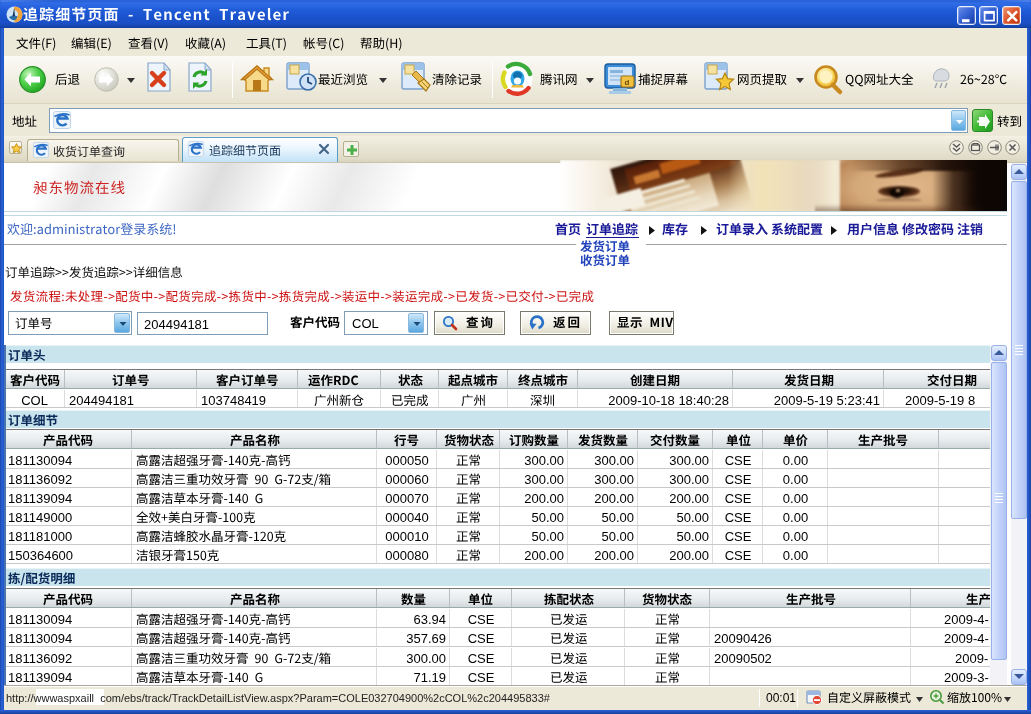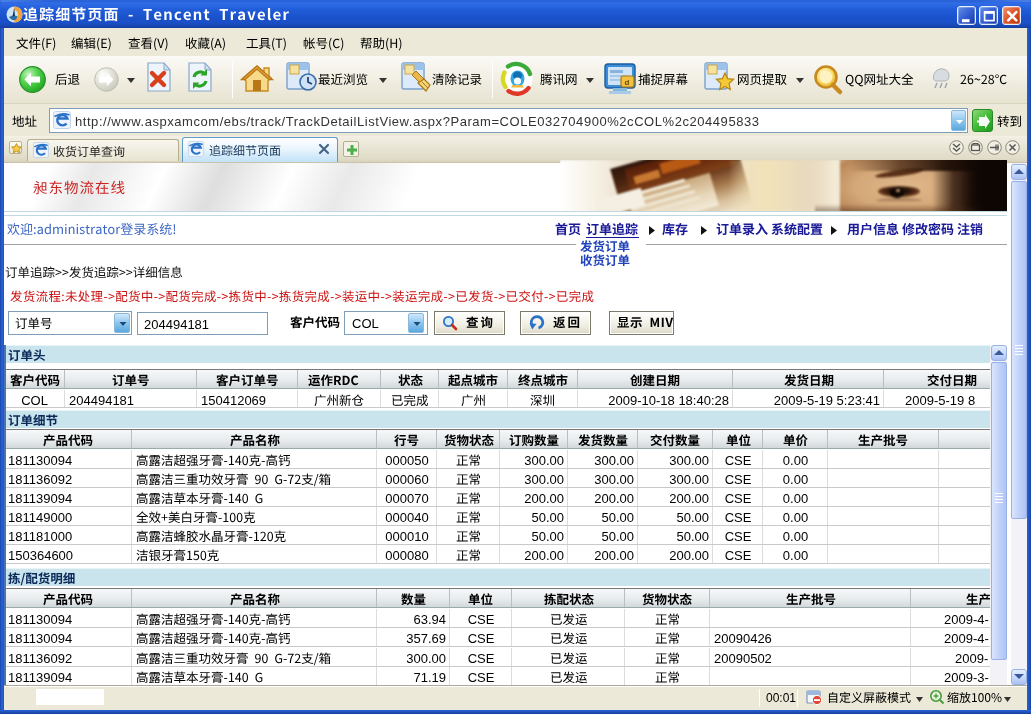--- a/index.html
+++ b/index.html
@@ -348,7 +348,6 @@
       <path d="M13.5 12.5 a5.2 5.2 0 1 1 .9 -5 l-10 0" fill="none" stroke="#2a72c8" stroke-width="2.4"></path>
       <path d="M1.5 5.5 q7.5 -4.5 15 -1.5" fill="none" stroke="#2a72c8" stroke-width="1.7"></path>
     </svg>
-<div style="position:absolute;left:75px;top:114px;font:13px 'Liberation Sans',sans-serif;color:#333;letter-spacing:.55px">http://www.aspxamcom/ebs/track/TrackDetailListView.aspx?Param=COLE032704900%2cCOL%2c204495833</div>
 <div style="position:absolute;left:951px;top:110px;width:15px;height:21px;border-radius:2px;
 background:linear-gradient(180deg,#cfe8fa,#8ec6ee 50%,#5aa8e0);border:1px solid #88b8dc">
 <svg width="15" height="21" style="display:block">

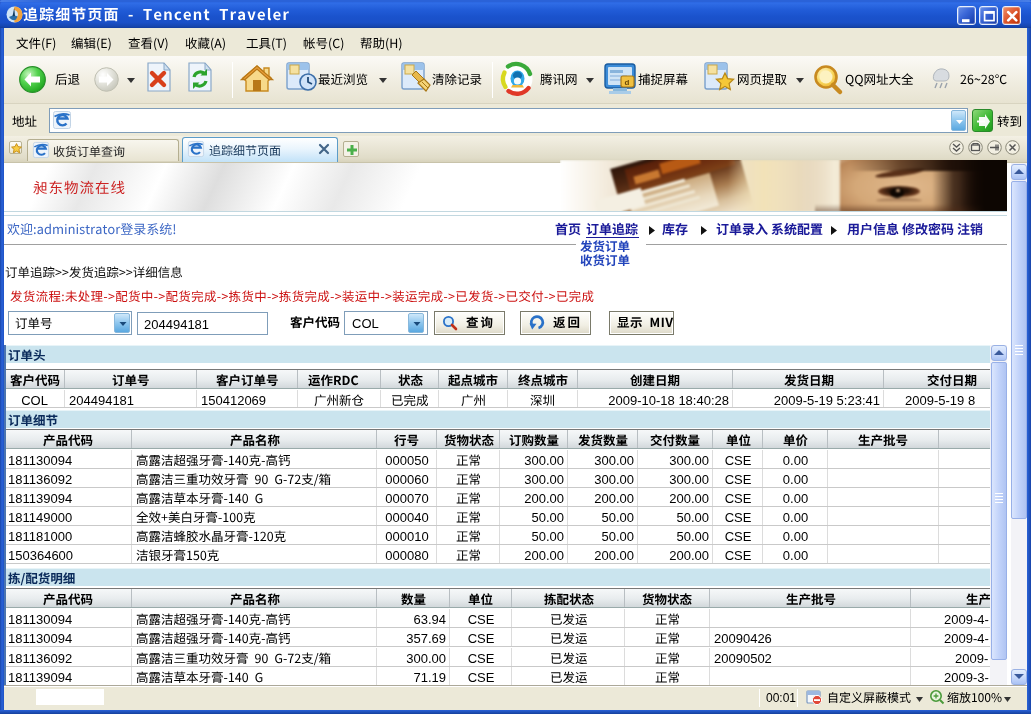--- a/index.html
+++ b/index.html
@@ -899,7 +899,7 @@
       <div style="position:absolute;left:61px;top:0;width:132px;height:18px;border-right:1px solid #dcdcdc"></div>
       <div style="position:absolute;left:65px;top:3px;font:13px 'Liberation Sans',sans-serif;color:#000">204494181</div>
       <div style="position:absolute;left:193px;top:0;width:101px;height:18px;border-right:1px solid #dcdcdc"></div>
-      <div style="position:absolute;left:197px;top:3px;font:13px 'Liberation Sans',sans-serif;color:#000">150412069</div>
+      <div style="position:absolute;left:197px;top:3px;font:13px 'Liberation Sans',sans-serif;color:#000">103748419</div>
       <div style="position:absolute;left:294px;top:0;width:83px;height:18px;border-right:1px solid #dcdcdc"></div>
       <div style="position:absolute;left:310px;top:3px">
         <svg width="51" height="15" style="display:block;overflow:visible">

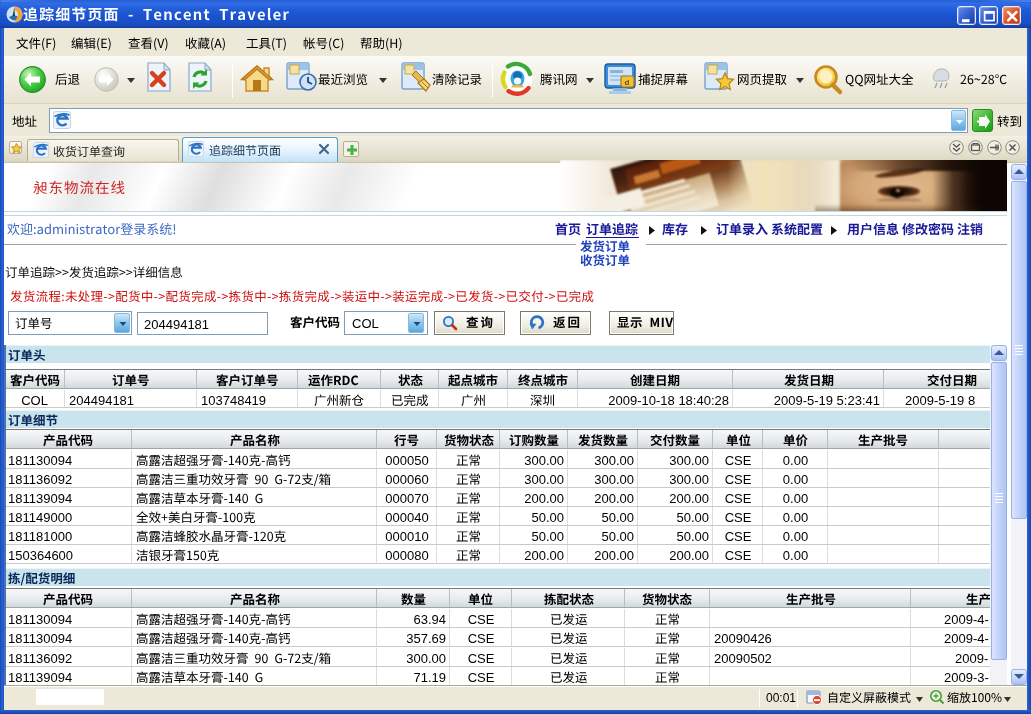--- a/index.html
+++ b/index.html
@@ -1704,6 +1704,7 @@
 border-top:1px solid #fff"></div>
 <div style="position:absolute;left:4px;top:685px;width:1023px;height:1px;background:#aca899"></div>
 <div style="position:absolute;left:36px;top:689px;width:68px;height:16px;background:#fff"></div>
+<div style="position:absolute;left:6px;top:692px;font:11px 'Liberation Sans',sans-serif;color:#222">http://wwwaspxaill&nbsp;&nbsp;com/ebs/track/TrackDetailListView.aspx?Param=COLE032704900%2cCOL%2c204495833#</div>
 <div style="position:absolute;left:759px;top:689px;width:1px;height:18px;background:#aca899;border-right:1px solid #fff"></div>
 <div style="position:absolute;left:766px;top:691px;font:12px 'Liberation Sans',sans-serif;color:#000">00:01</div>
 <div style="position:absolute;left:797px;top:689px;width:1px;height:18px;background:#aca899;border-right:1px solid #fff"></div>

